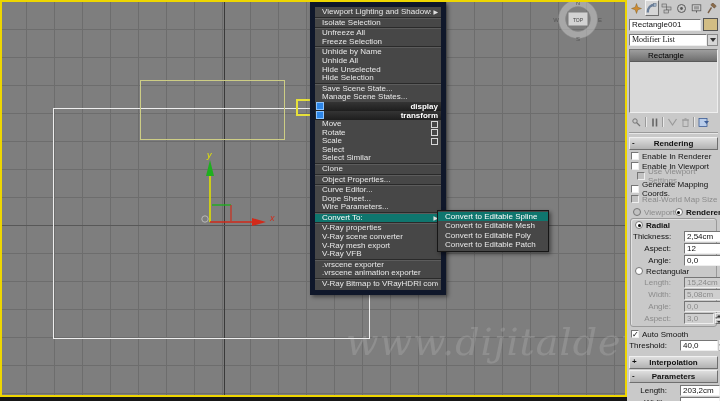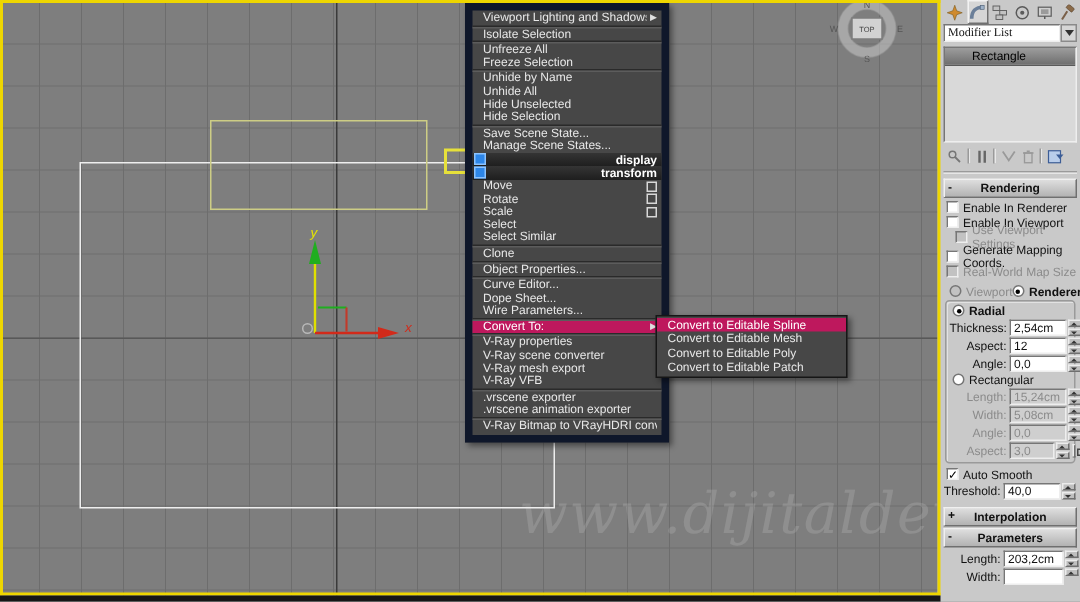--- a/index.html
+++ b/index.html
@@ -318,6 +318,10 @@
     </div>
   </div>
 
+  <div class="row name-row">
+    <div class="field name-field">Rectangle001</div>
+    <div class="swatch"></div>
+  </div>
 
   <div class="row">
     <div class="dd">

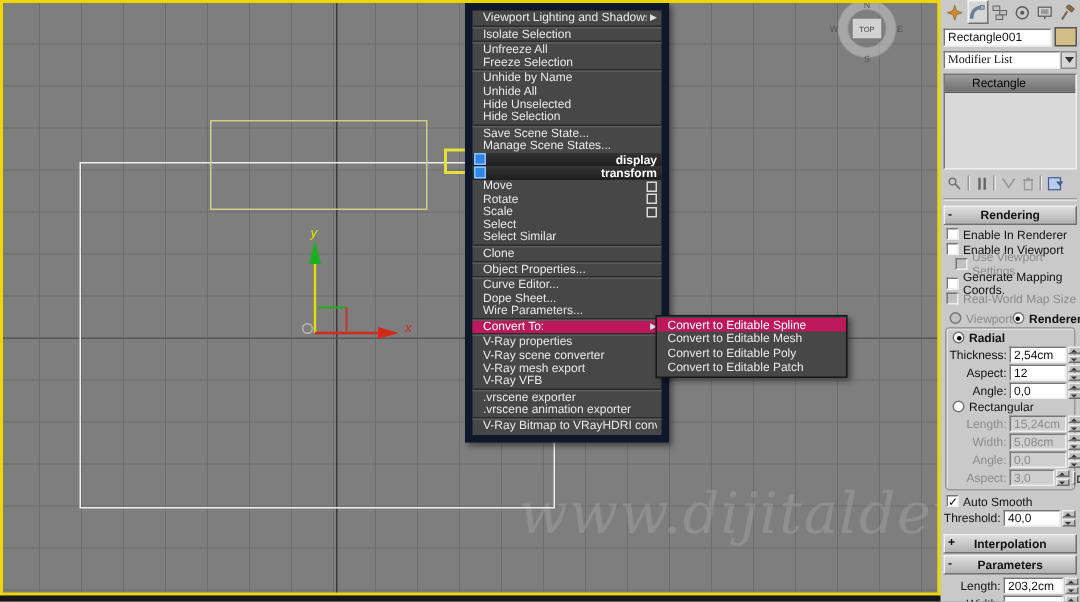--- a/index.html
+++ b/index.html
@@ -37,7 +37,7 @@
   .mi{height:8.6px;display:flex;align-items:center;padding:0 3px 0 7px;
     color:#e8e8e8;font-size:8px;line-height:8.6px;white-space:nowrap;}
   .mi .lbl{flex:1;overflow:hidden;}
-  .mi.hl{background:#be185d;color:#ffffff;justify-content:space-between;}
+  .mi.hl{background:#0f766e;color:#ffffff;justify-content:space-between;}
   .arr{font-size:6px;margin-left:2px;color:#e0e0e0;}
   .sqicon{width:5px;height:5px;border:1px solid #d8d8d8;margin-left:2px;}
   .sep{height:0;border-top:1px solid #2a2a2a;border-bottom:1px solid #5c5c5c;}

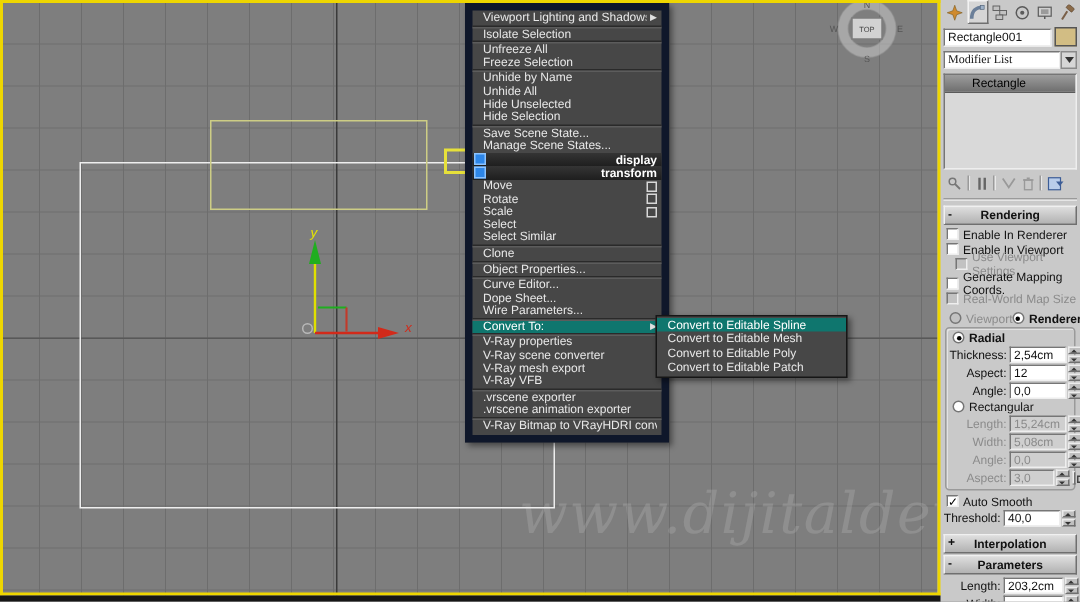--- a/index.html
+++ b/index.html
@@ -46,7 +46,7 @@
     position:relative;}
   .quadsq{position:absolute;left:1px;top:0;width:8px;height:8px;background:#2d86e8;
     border:1px solid #8cc3ff;box-sizing:border-box;}
-  .submenu{position:absolute;left:437px;top:210px;width:128px;background:#474747;
+  .submenu{position:absolute;left:437px;top:210px;width:112px;background:#474747;
     border:1px solid #161616;box-shadow:2px 2px 4px rgba(0,0,0,.45);z-index:25;
     padding:1px 0;box-sizing:border-box;}
   .submenu .mi{height:9.4px;line-height:9.4px;}

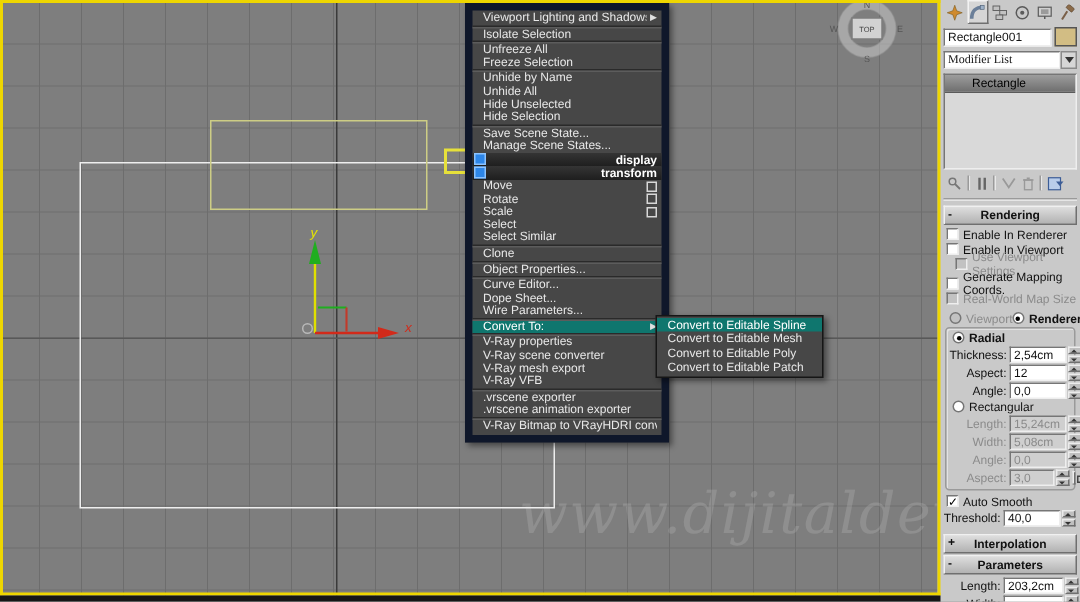--- a/index.html
+++ b/index.html
@@ -87,7 +87,7 @@
   .radio.dis{background:#c2c2c2;}
   .dis-t{color:#8b8b8b;}
   .nrow{height:12px;display:flex;align-items:center;}
-  .nlabel{width:38px;text-align:right;padding-right:2px;flex:none;}
+  .nlabel{width:38px;text-align:right;padding-right:13px;flex:none;}
   .nfield{width:32px;flex:none;height:9px;line-height:9px;}
   .nfield.dis{background:#cfcfcf;color:#8b8b8b;}
   .spin{width:9px;height:11px;display:flex;flex-direction:column;justify-content:space-between;margin-left:1px;flex:none;}

